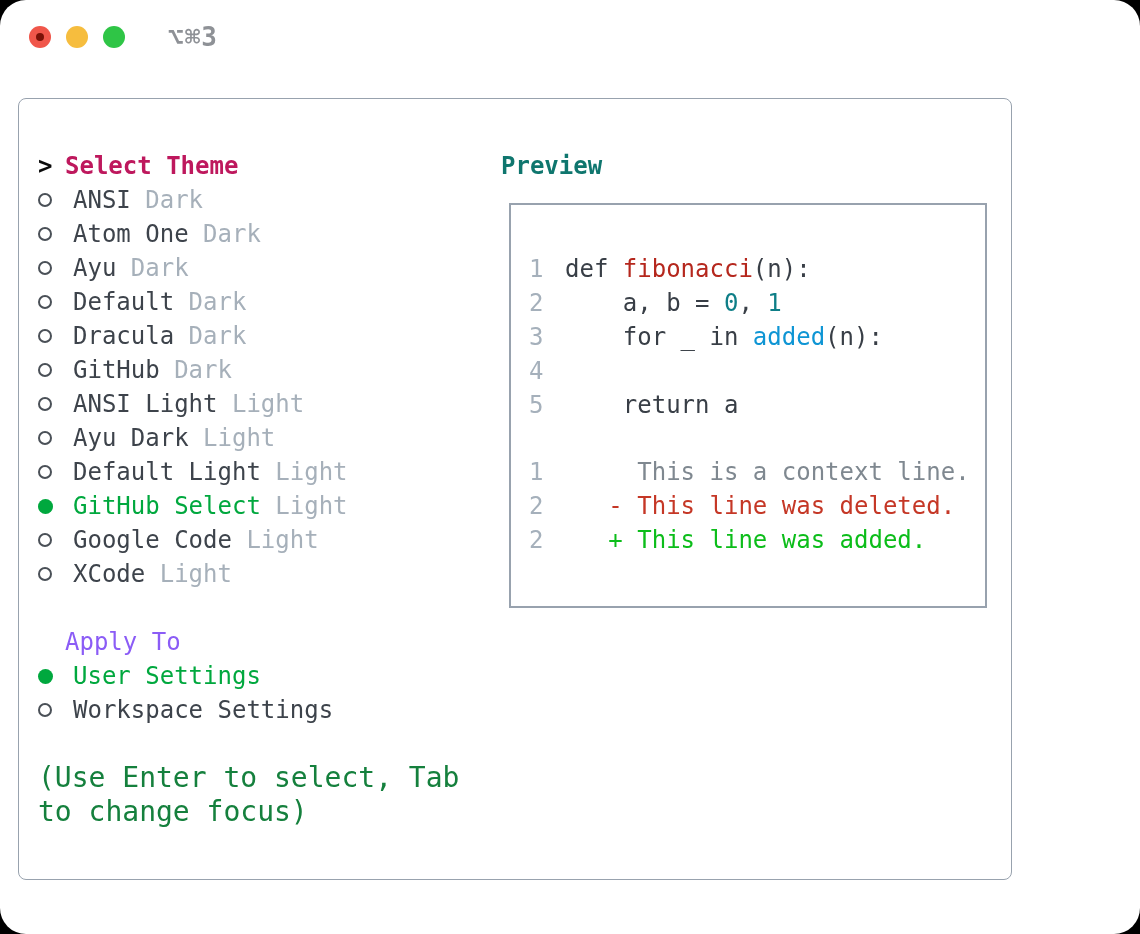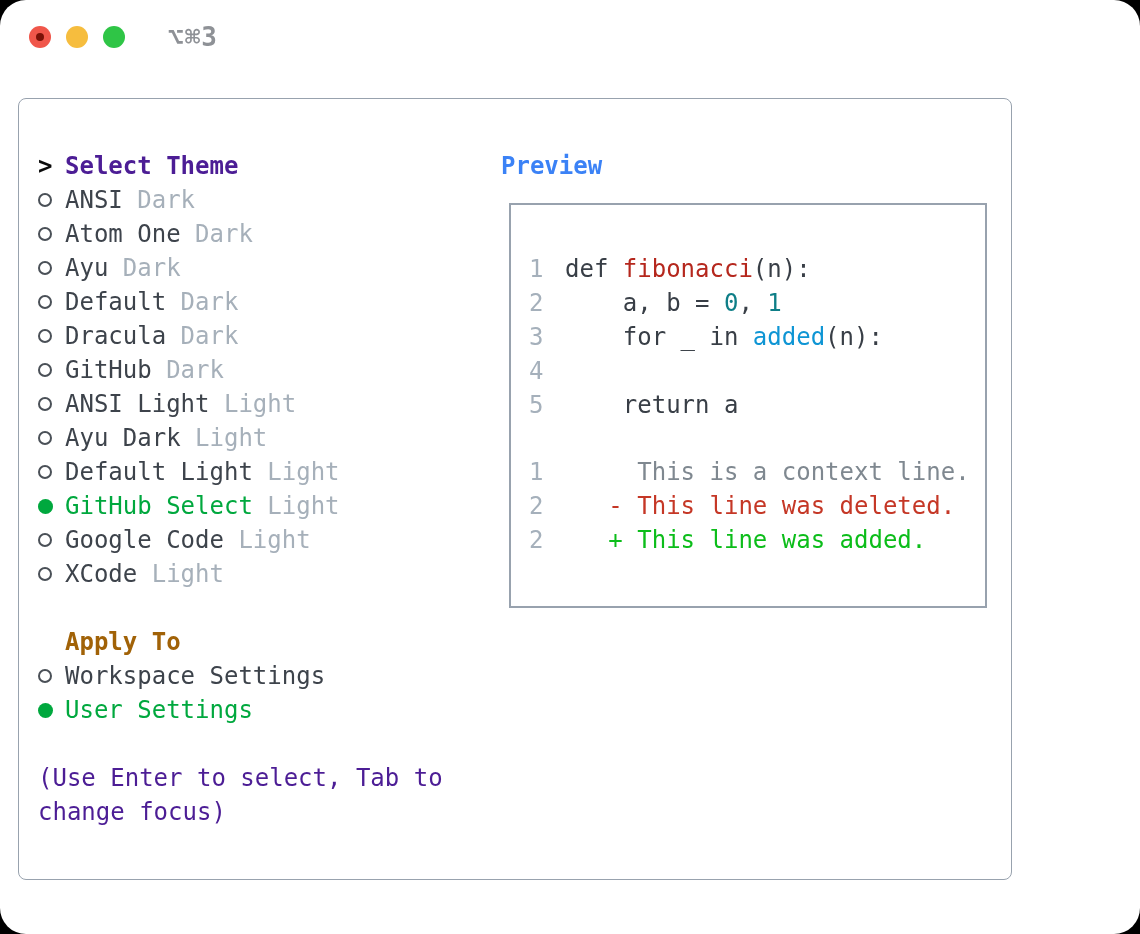--- a/index.html
+++ b/index.html
@@ -38,7 +38,7 @@
     width:27px;flex:0 0 27px;display:flex;align-items:center;font-size:24px;
   }
   .prompt{color:#0b0b0b;font-weight:bold;}
-  .header-label{color:#4c1d95;font-weight:bold;}
+  .header-label{color:#be185d;font-weight:bold;}
   .ring{
     width:10px;height:10px;border:2.5px solid #4a5057;border-radius:50%;
     display:inline-block;

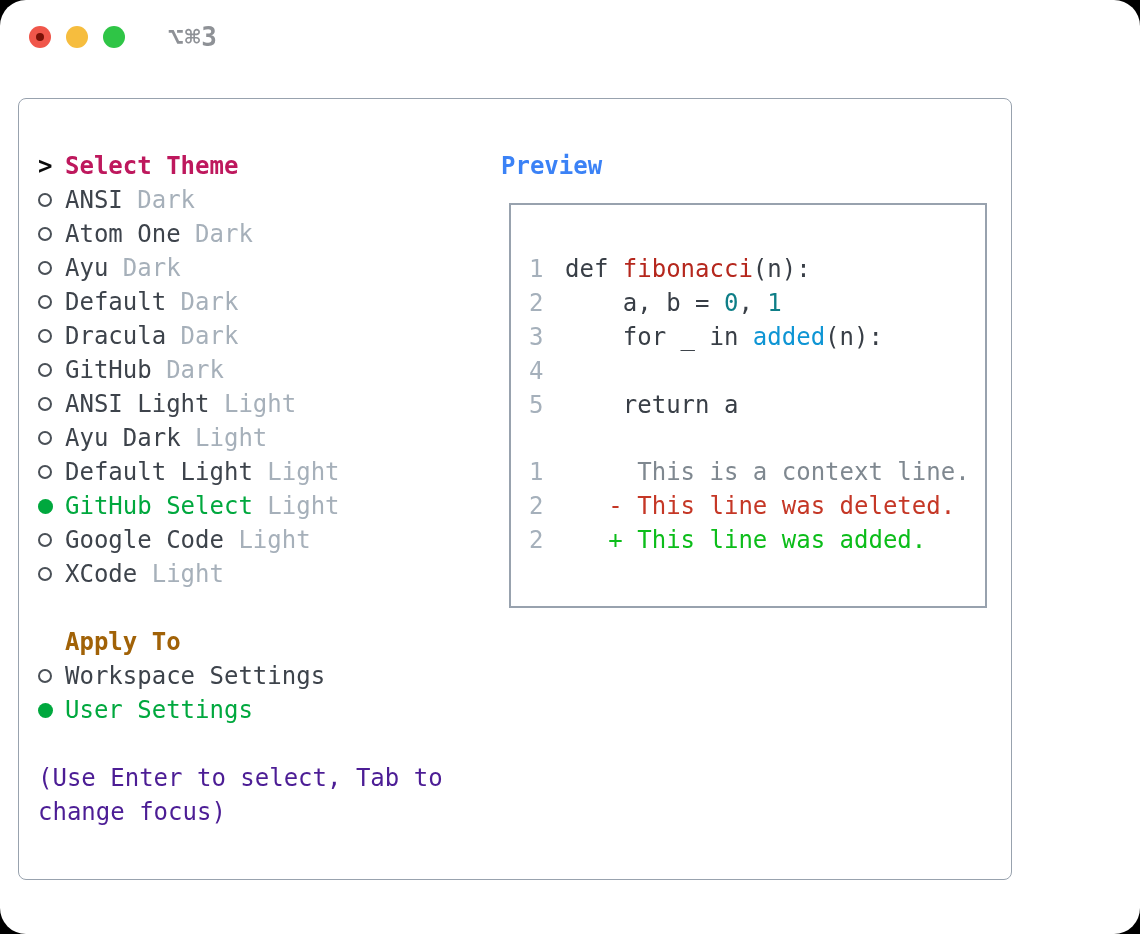--- a/index.html
+++ b/index.html
@@ -59,7 +59,7 @@
   
   .preview-title{
     position:absolute;left:482px;top:50px;height:34px;display:flex;align-items:center;
-    font-size:24px;font-weight:bold;color:#3b82f6;
+    font-size:24px;font-weight:bold;color:#0f766e;
   }
   .preview-box{
     position:absolute;left:490px;top:104px;width:478px;height:405px;

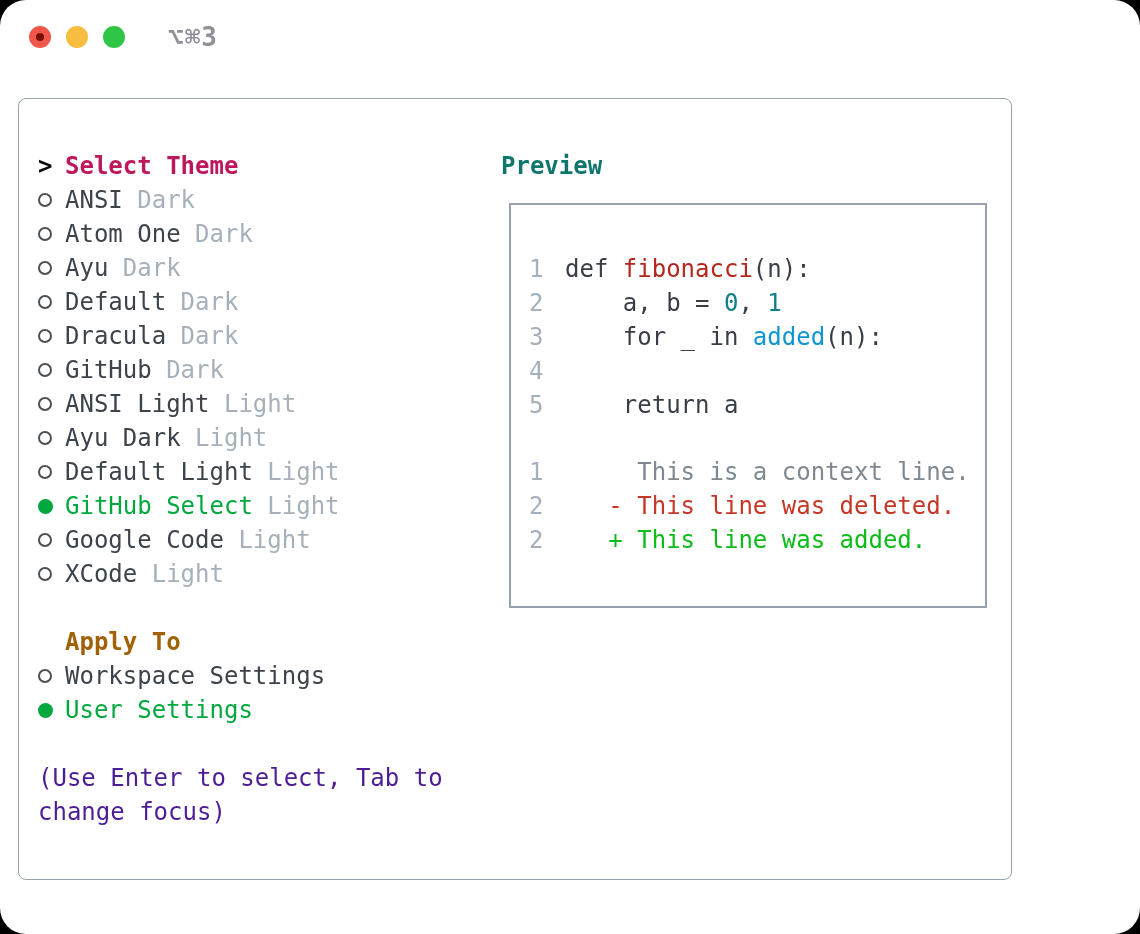--- a/index.html
+++ b/index.html
@@ -49,7 +49,7 @@
   }
   .row.selected .name{color:var(--accent-green,#00a83e);}
   .tag{color:#a6b0ba;white-space:pre;}
-  .name{white-space:pre;}
+  .name{white-space:pre;margin-left:8px;}
   .spacer{height:34px;}
   .apply-header{color:#a16207;font-weight:bold;}
   .hint{

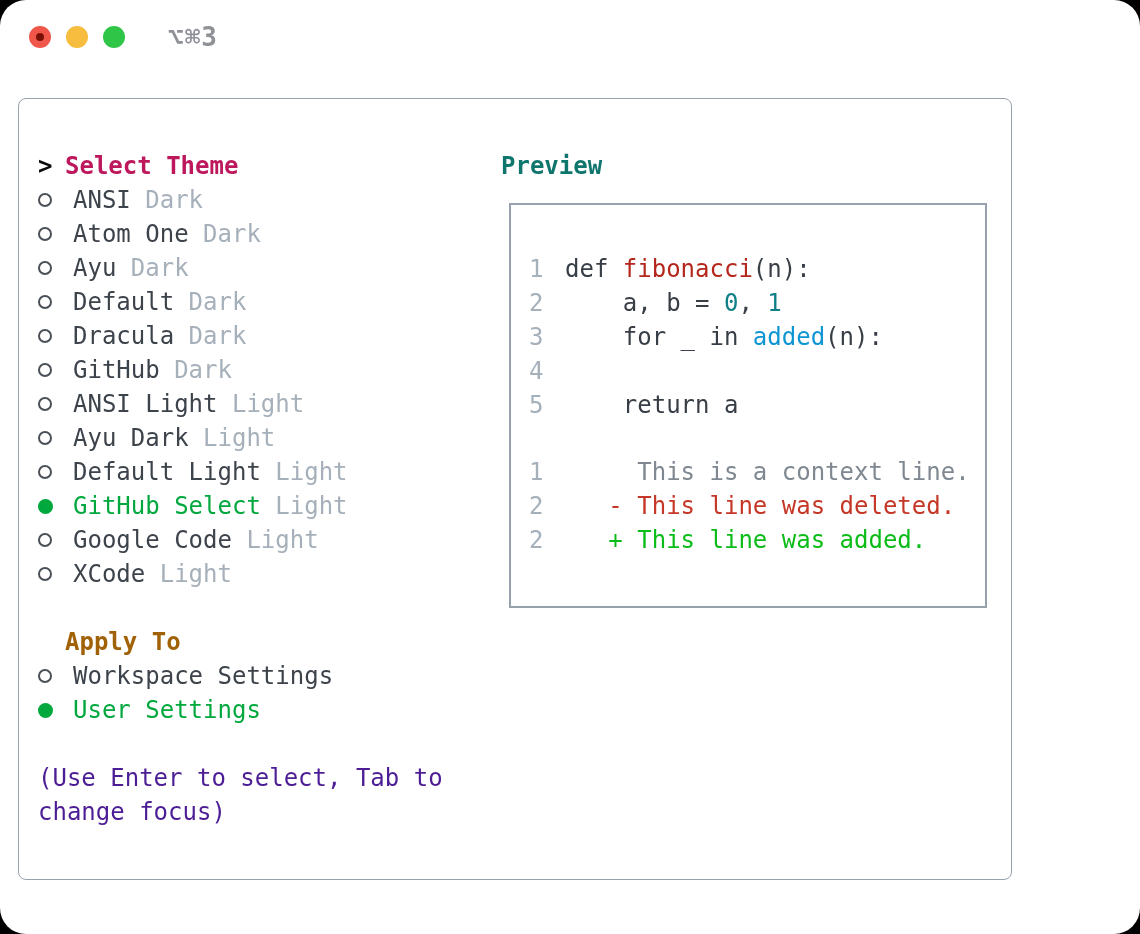--- a/index.html
+++ b/index.html
@@ -51,7 +51,7 @@
   .tag{color:#a6b0ba;white-space:pre;}
   .name{white-space:pre;margin-left:8px;}
   .spacer{height:34px;}
-  .apply-header{color:#a16207;font-weight:bold;}
+  .apply-header{color:#8b5cf6;}
   .hint{
     width:445px;font-size:24px;line-height:34px;color:#4c1d95;
     white-space:normal;word-break:normal;

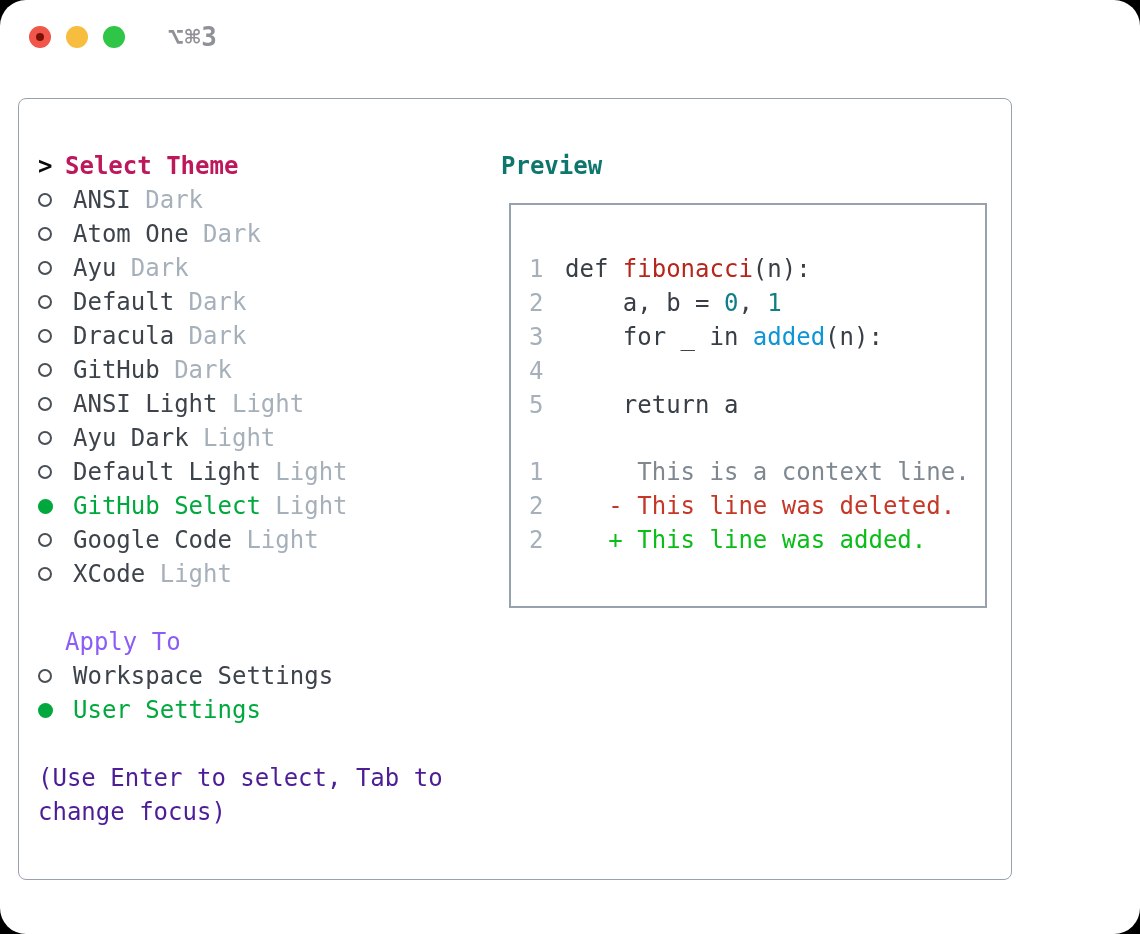--- a/index.html
+++ b/index.html
@@ -147,18 +147,18 @@
       </div>
 
       <div id="apply-list">
-          <div class="row">
-            <span class="marker">
-              <span class="ring"></span>
-            </span>
-            <span class="name">Workspace Settings</span>
-          </div>
           <div class="row selected">
             <span class="marker">
               <span class="dot"></span>
             </span>
             <span class="name">User Settings</span>
           </div>
+          <div class="row">
+            <span class="marker">
+              <span class="ring"></span>
+            </span>
+            <span class="name">Workspace Settings</span>
+          </div>
         </div>
 
       <div class="spacer"></div>

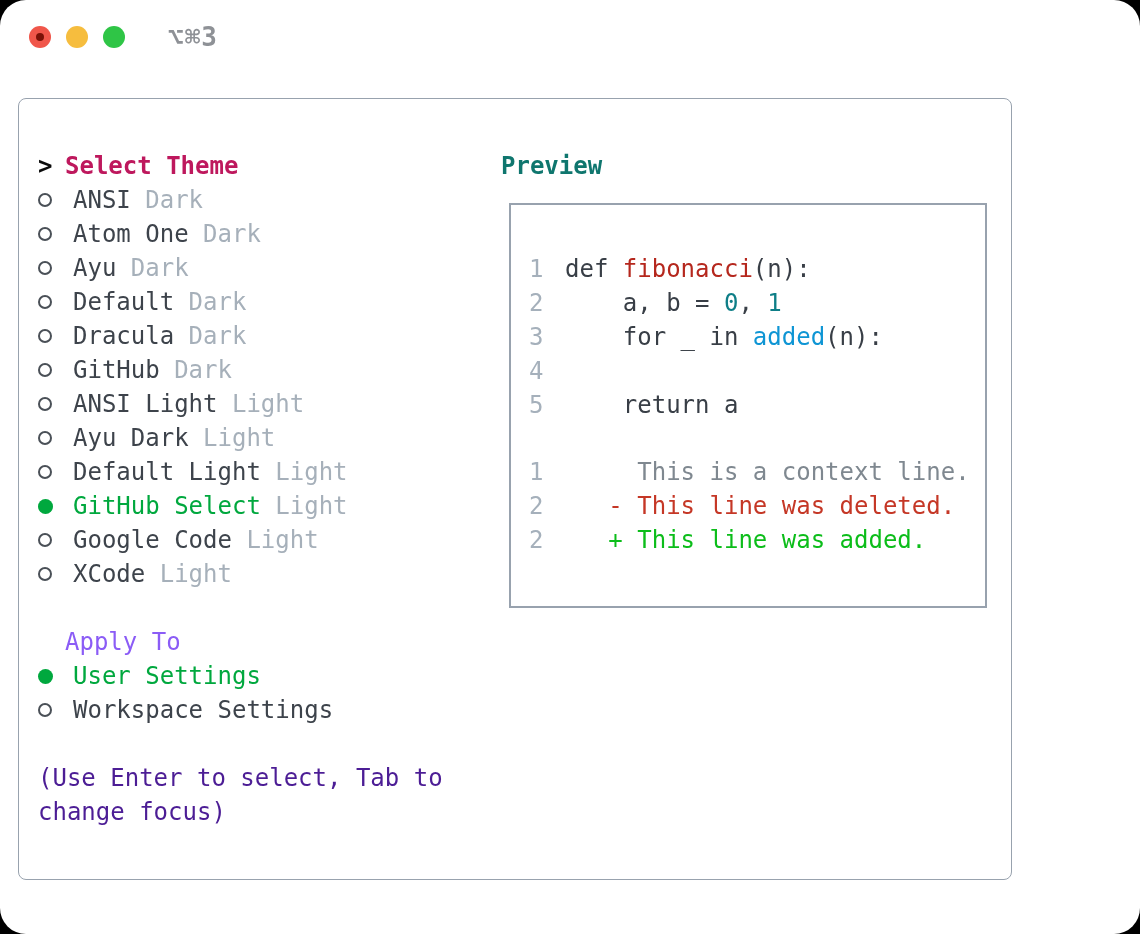--- a/index.html
+++ b/index.html
@@ -53,7 +53,7 @@
   .spacer{height:34px;}
   .apply-header{color:#8b5cf6;}
   .hint{
-    width:445px;font-size:24px;line-height:34px;color:#4c1d95;
+    width:445px;font-size:28px;line-height:34px;color:#15803d;
     white-space:normal;word-break:normal;
   }
   

